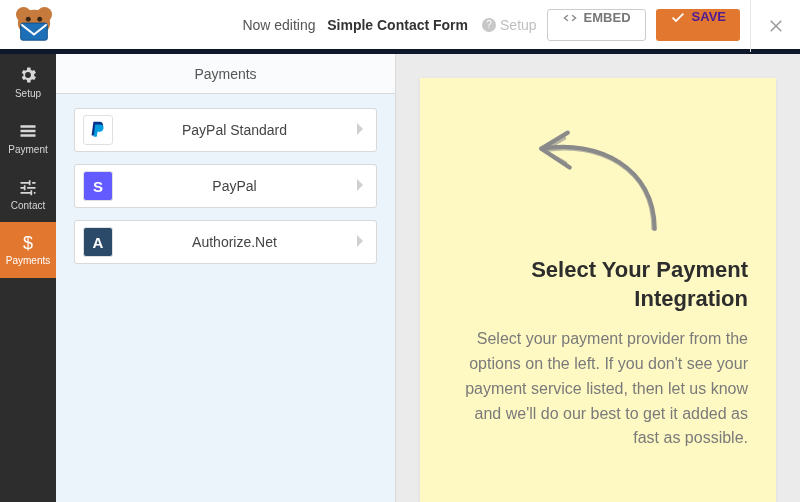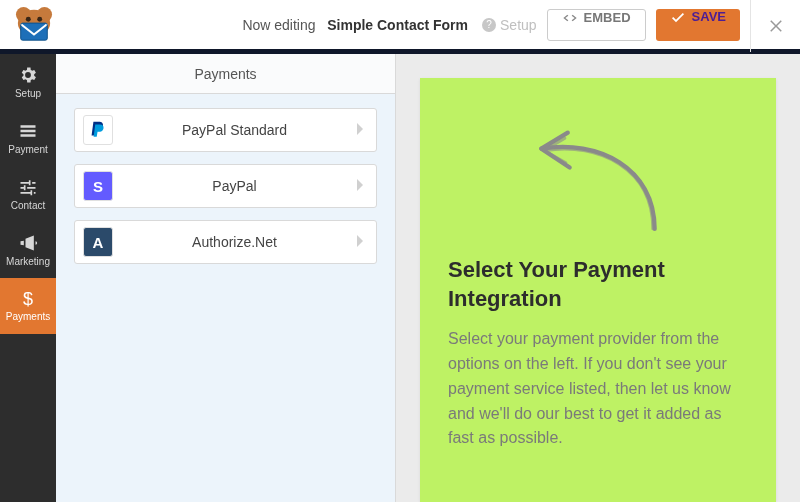--- a/index.html
+++ b/index.html
@@ -167,12 +167,6 @@
         </svg>
       <span>Contact</span>
     </div>
-    <div class="nav-item">
-      <svg width="20" height="20" viewBox="0 0 24 24">
-          <path fill="currentColor" d="M3 10v4l4 .7V9.3L3 10zm6-3v10l10 4V3L9 7zm12 3a2 2 0 010 4V10z"></path>
-        </svg>
-      <span>Marketing</span>
-    </div>
     <div class="nav-item active">
       <span class="nav-glyph">$</span>
       <span>Payments</span>

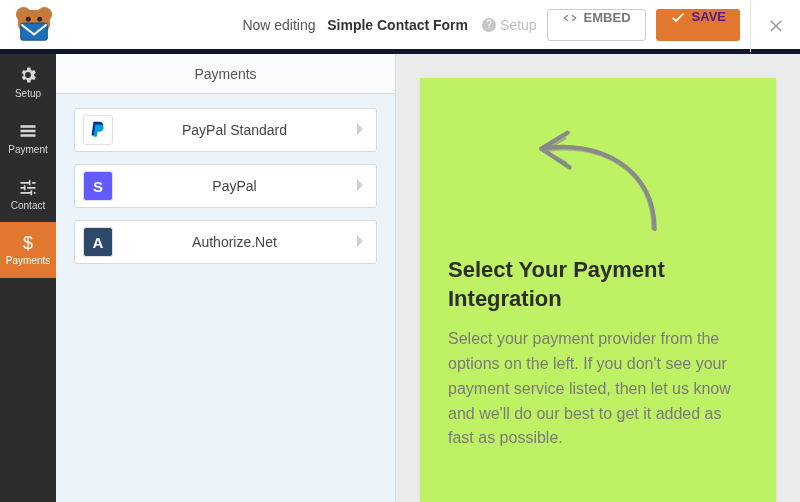--- a/index.html
+++ b/index.html
@@ -89,9 +89,9 @@
     flex: 1; background: #ebebeb; padding: 24px 24px 0 24px; display: flex;
   }
   .card {
-    background: #bef264; flex: 1; box-shadow: 0 1px 3px rgba(0,0,0,0.08);
+    background: #fef9c3; flex: 1; box-shadow: 0 1px 3px rgba(0,0,0,0.08);
     display: flex; flex-direction: column; align-items: center;
-    padding: 34px 28px 0 28px; text-align: left;
+    padding: 34px 28px 0 28px; text-align: right;
   }
   .card .arrow-box { height: 130px; display:flex; align-items:center; justify-content:center; }
   .card h2 { font-size: 22px; color: #2d2d2d; font-weight: 700; margin: 14px 0 14px; line-height:1.3; }

